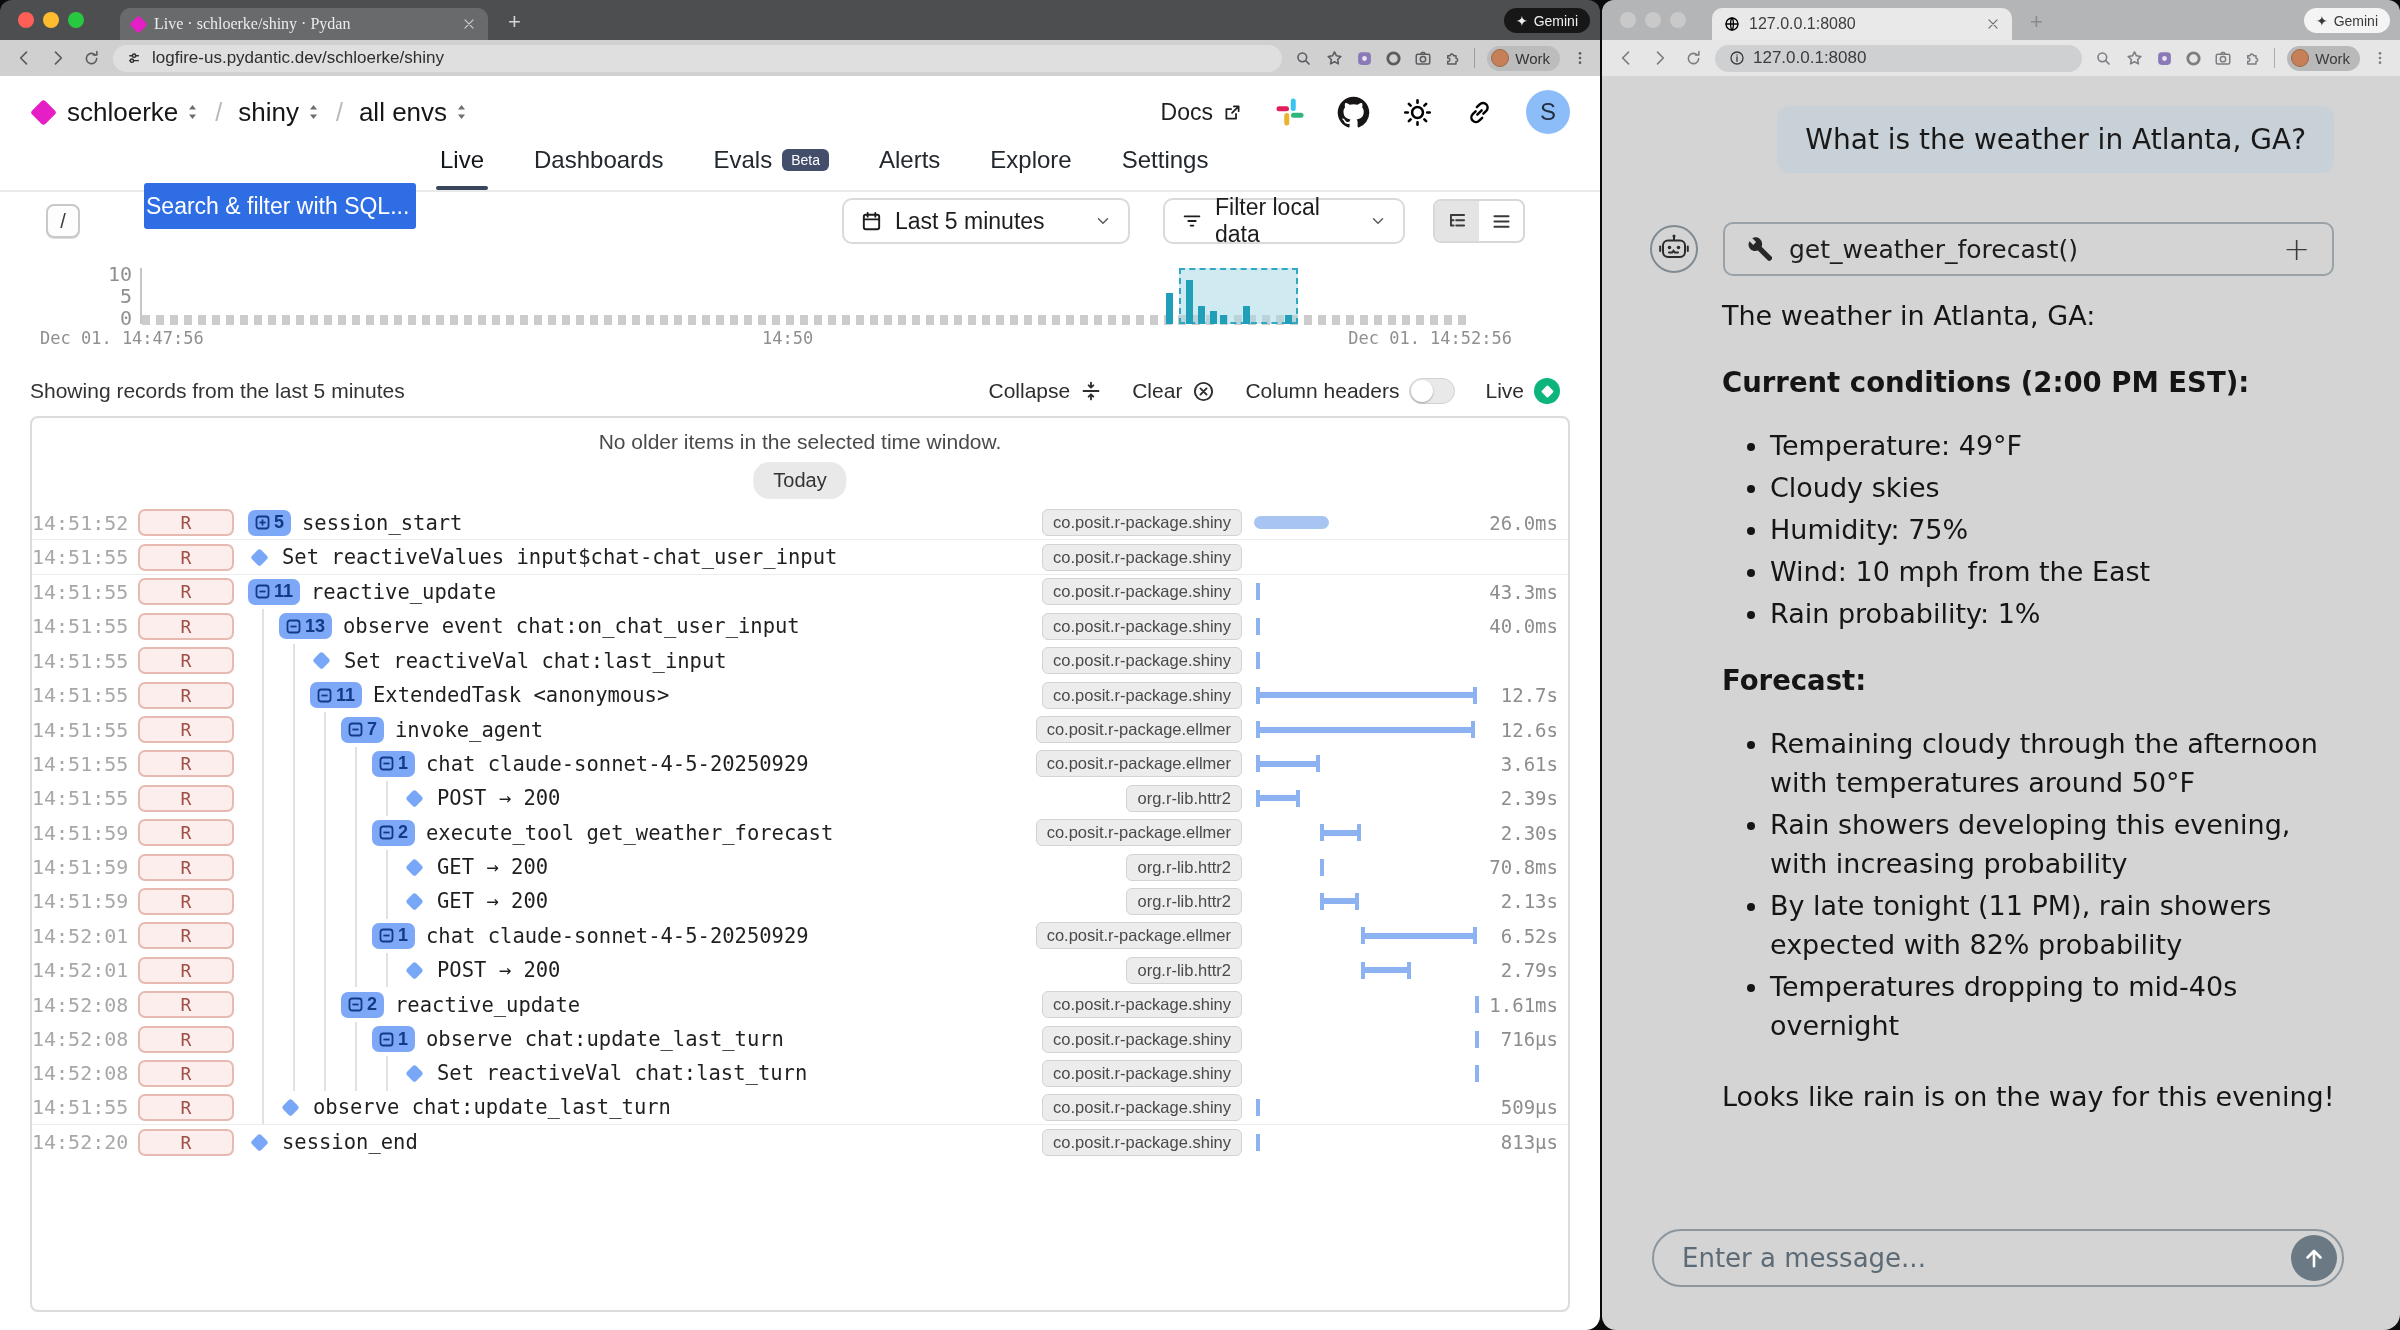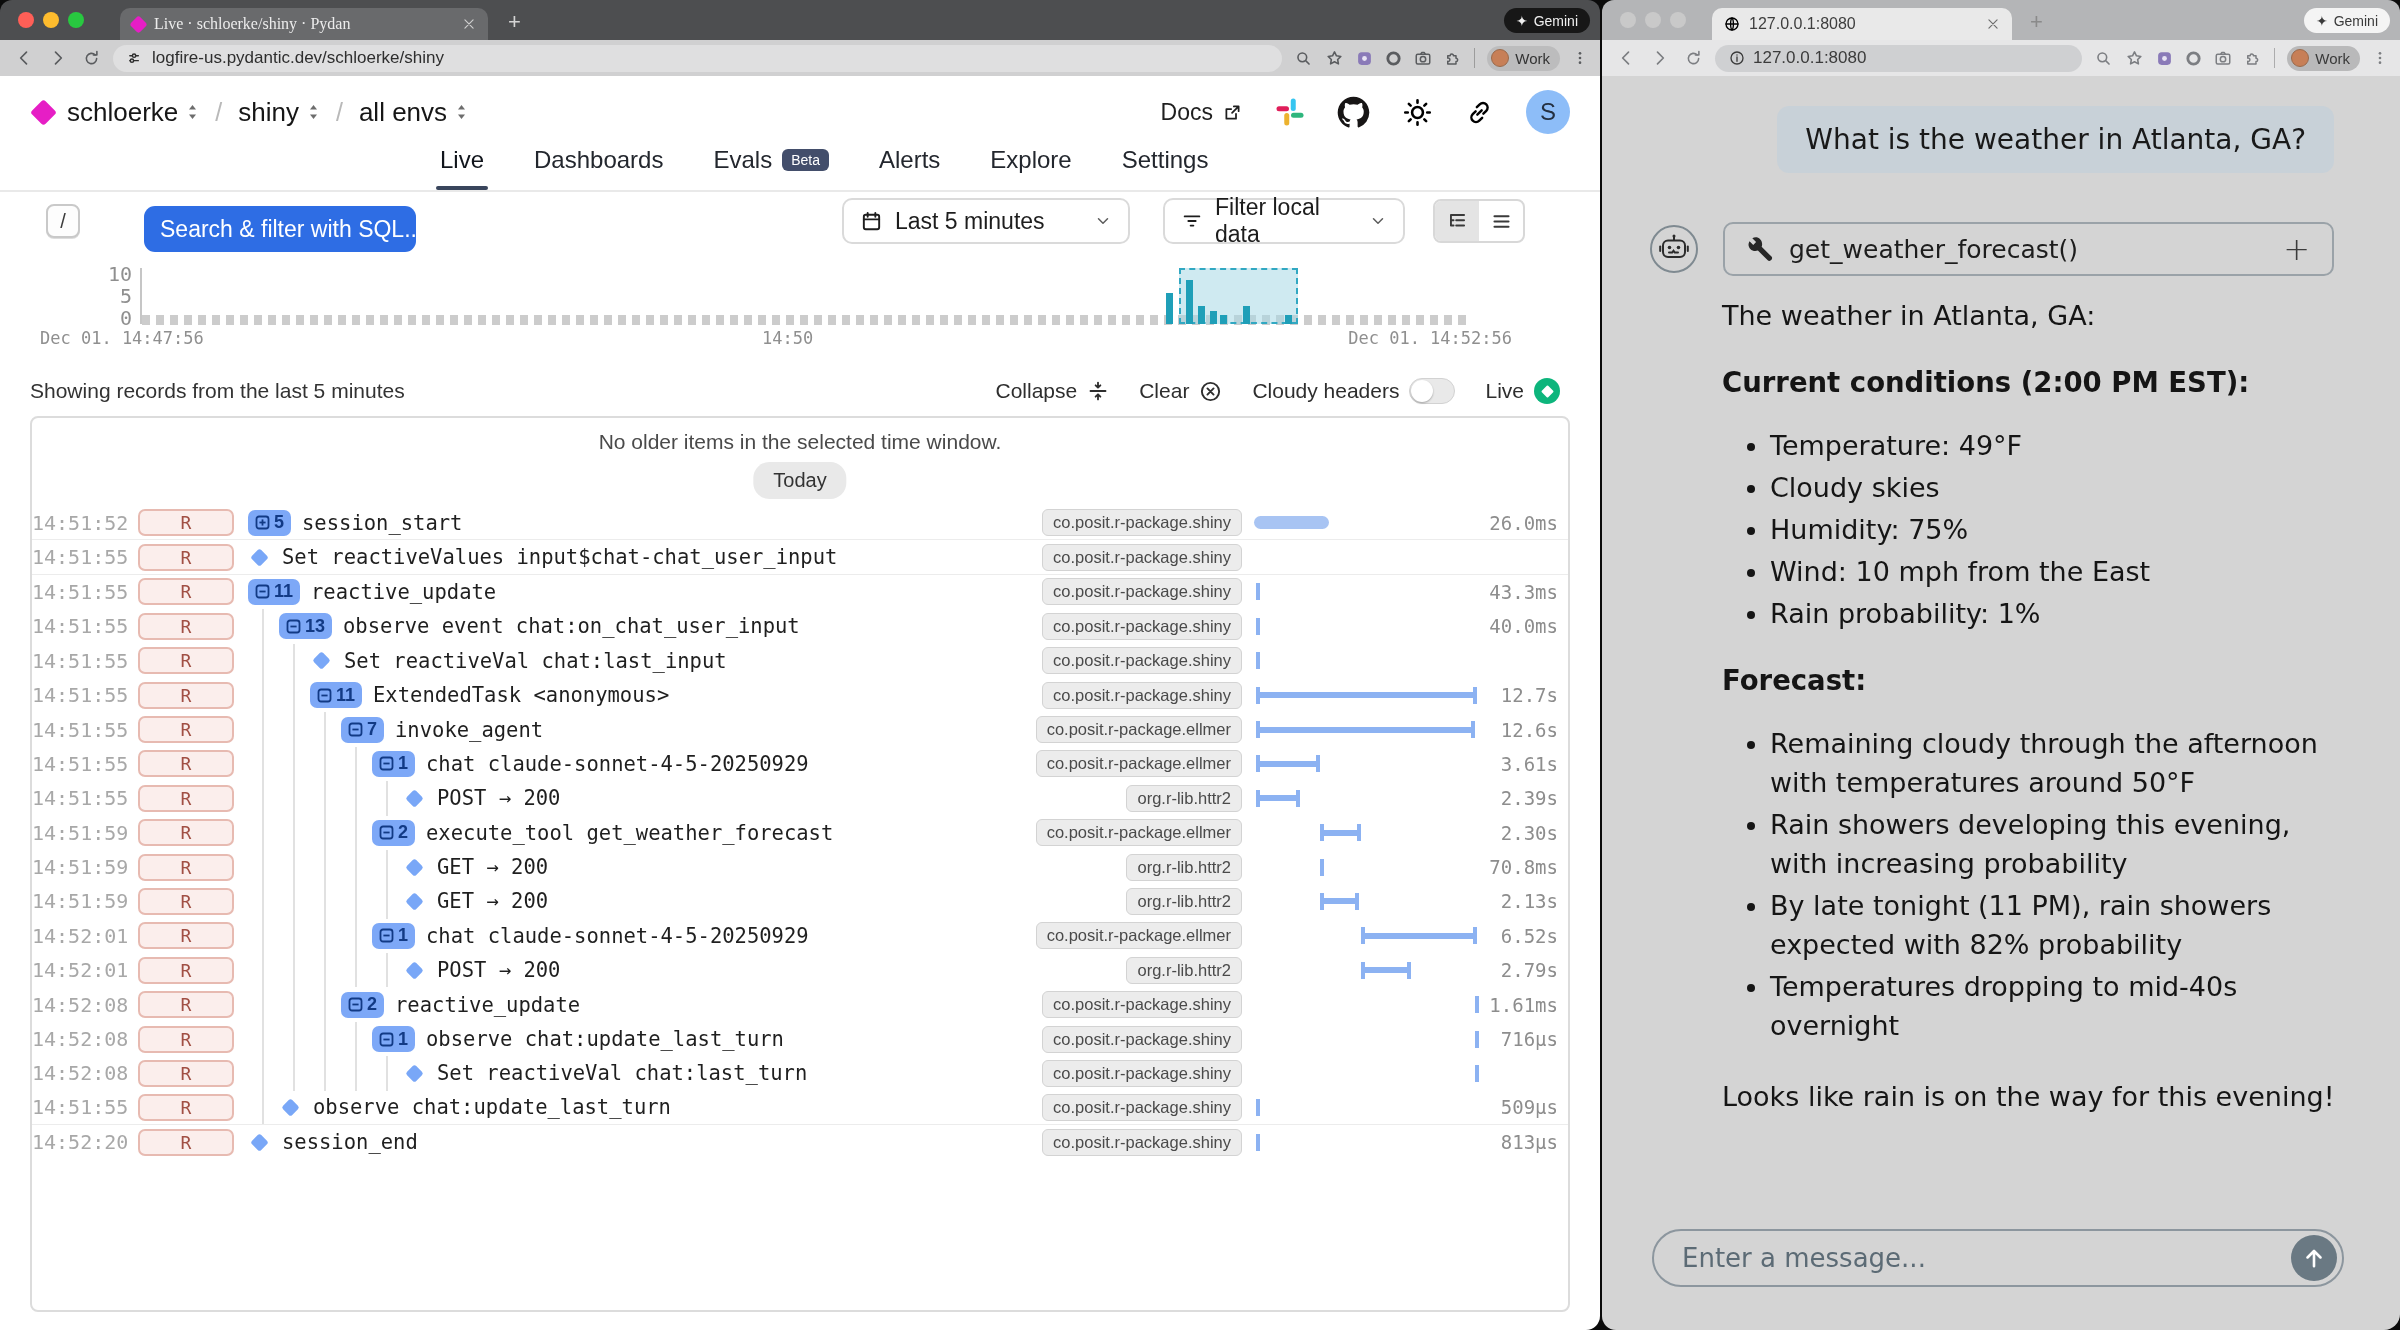--- a/index.html
+++ b/index.html
@@ -67,8 +67,8 @@
   .beta{background:#434e6b;color:#fff;font-size:14px;border-radius:6px;padding:4px 9px;line-height:1;}
   .slashkey{position:absolute;top:128px;left:46px;width:34px;height:34px;border:2px solid #c9c9c9;border-radius:8px;background:#fdfdfd;
             display:flex;align-items:center;justify-content:center;font-size:20px;color:#3c3c3c;box-shadow:0 1px 0 #ddd;}
-  .searchbtn{position:absolute;top:130px;left:144px;width:272px;height:46px;border-radius:11px;background:#2e6de4;color:#fff;
-             display:flex;align-items:center;gap:14px;padding:0 16px;font-size:23px;}
+  .searchbtn{position:absolute;top:107px;left:144px;width:272px;height:46px;border-radius:3px;background:#2e6de4;color:#fff;
+             display:flex;align-items:center;gap:14px;padding:0 2px;font-size:23px;}
   .searchbtn .lbl{flex:1;white-space:nowrap;}
   .selbtn{position:absolute;top:122px;height:46px;border:2px solid #dadada;border-radius:10px;background:#fff;
           display:flex;align-items:center;gap:12px;padding:0 16px;font-size:23px;color:#1d1d1d;}

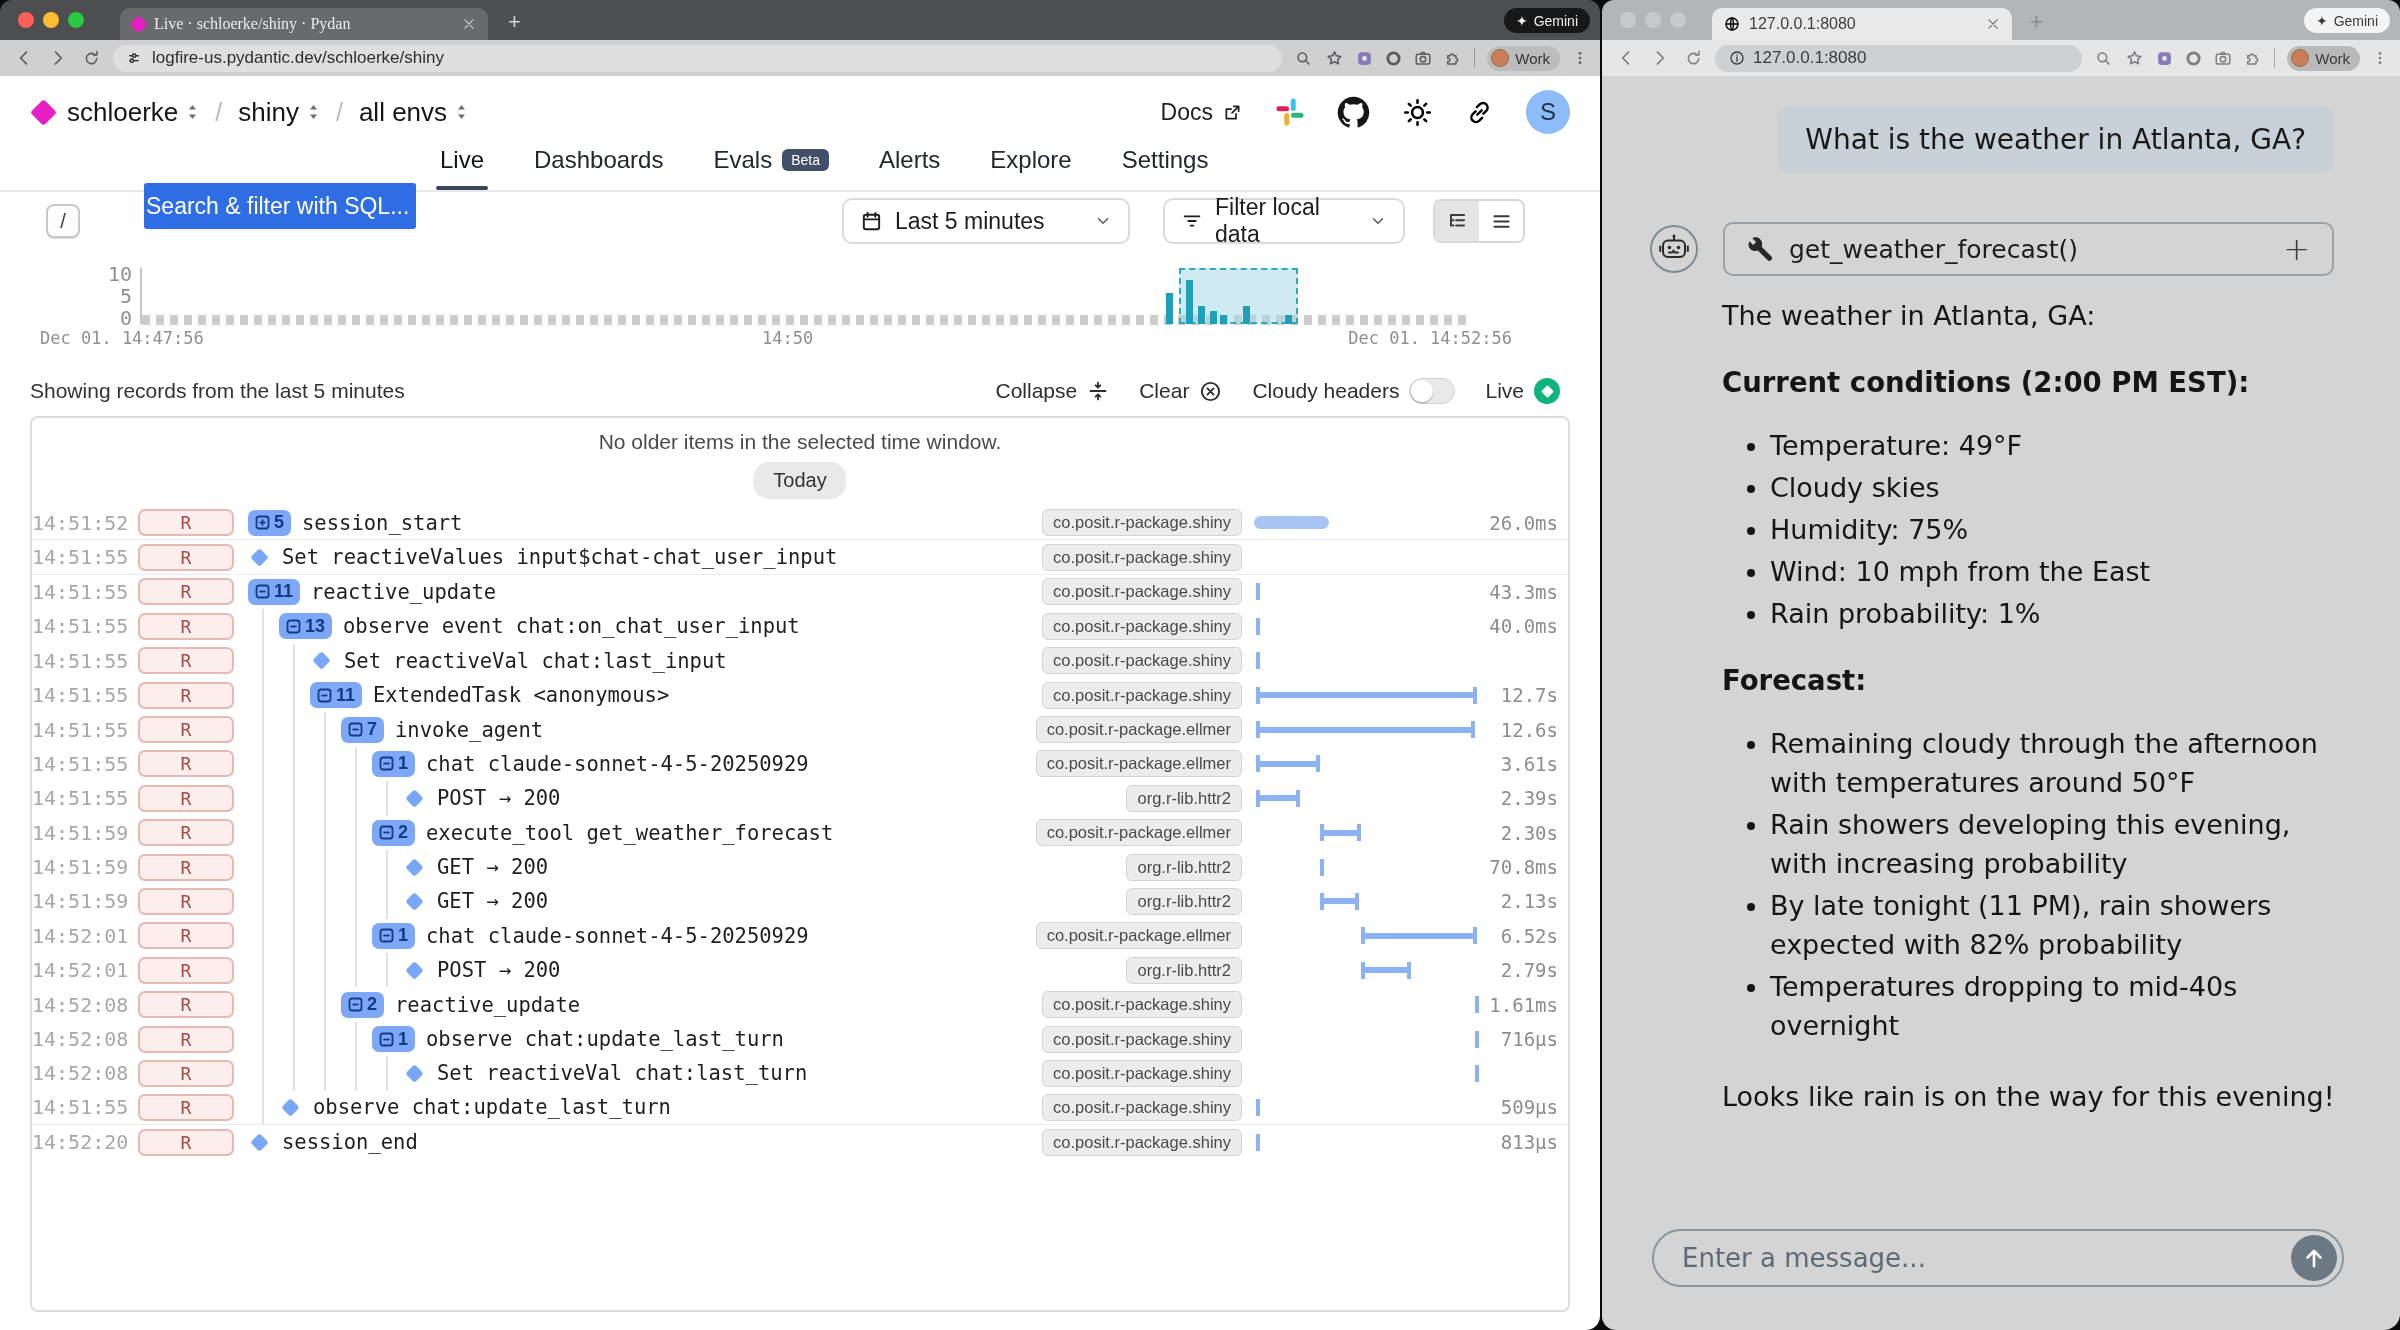--- a/index.html
+++ b/index.html
@@ -441,7 +441,7 @@
               </span>
             </span>
           <span class="st-item">
-              <span>Cloudy headers</span>
+              <span>Column headers</span>
               <span class="toggle">
                 <span class="knob"></span>
               </span>

